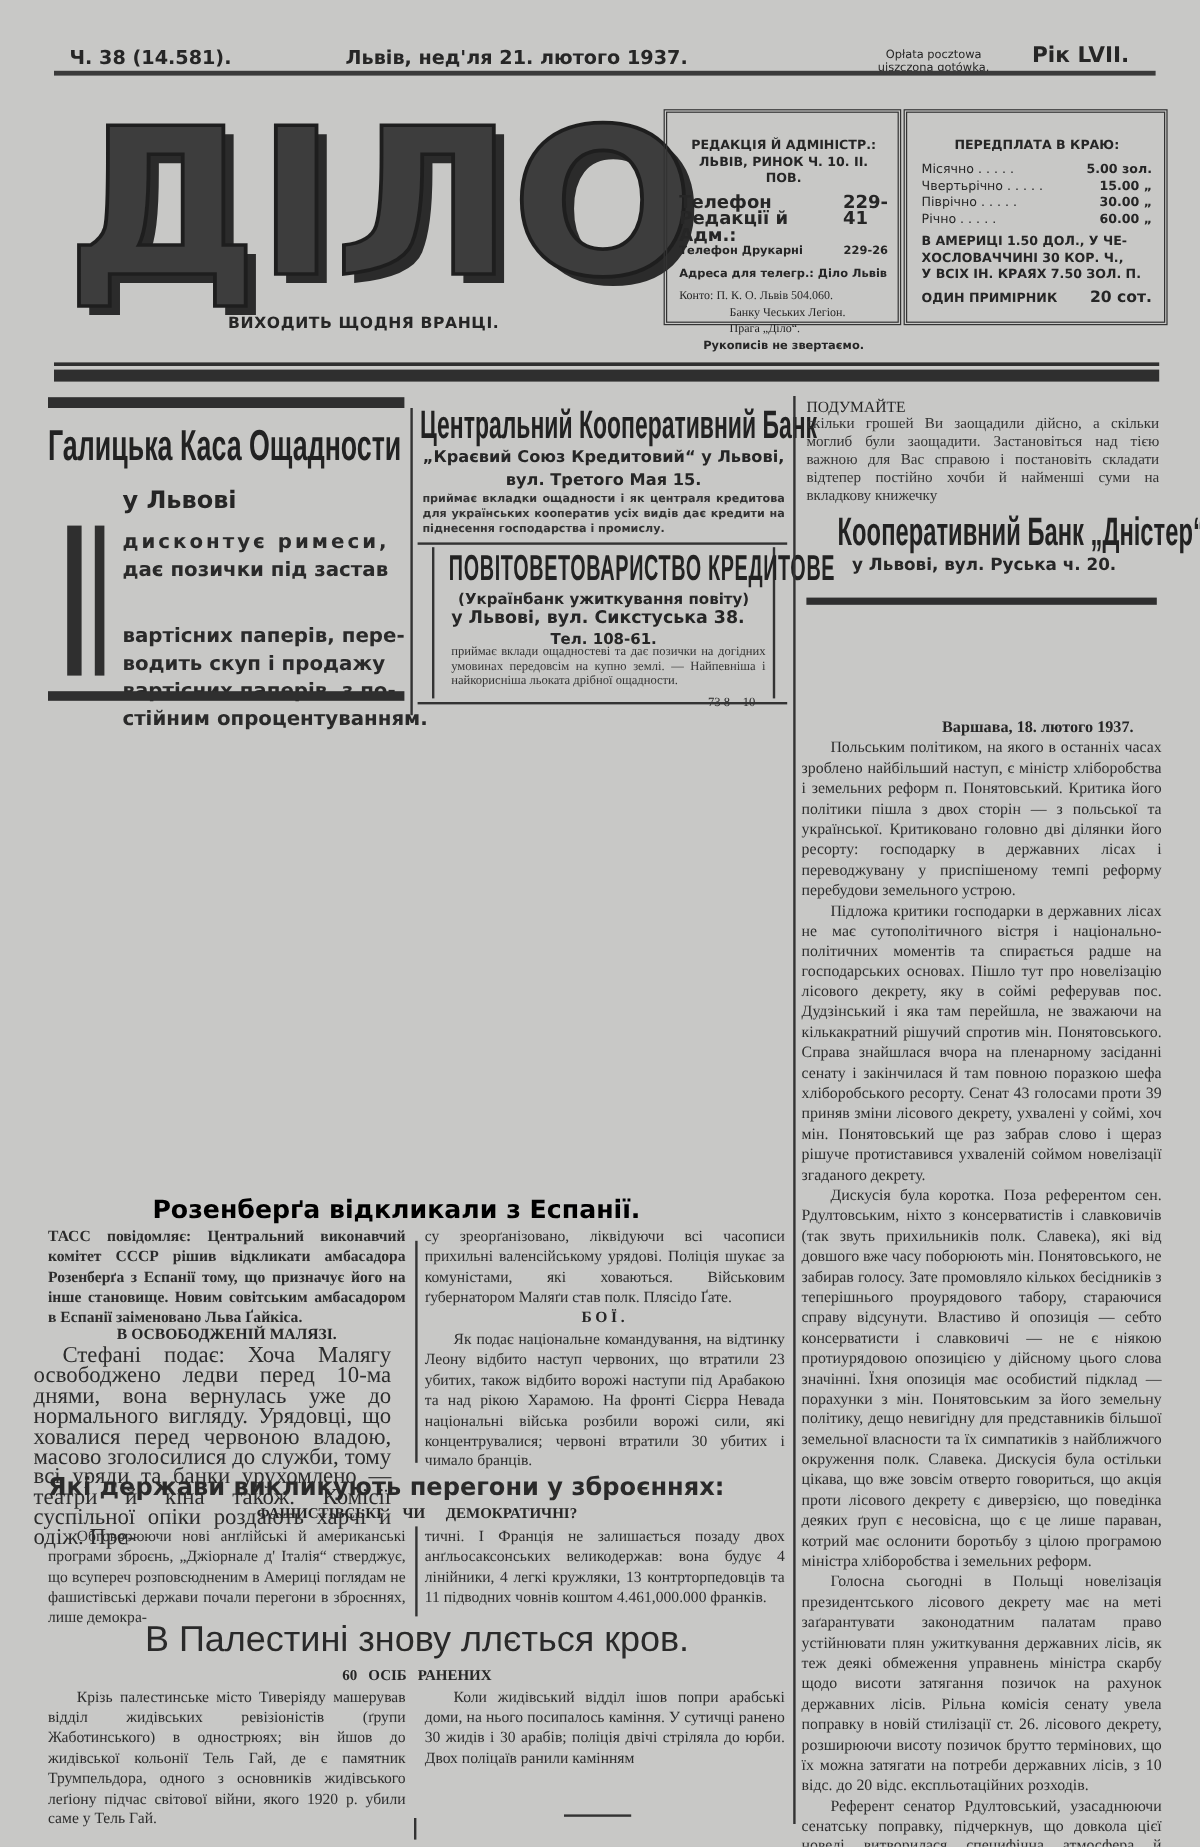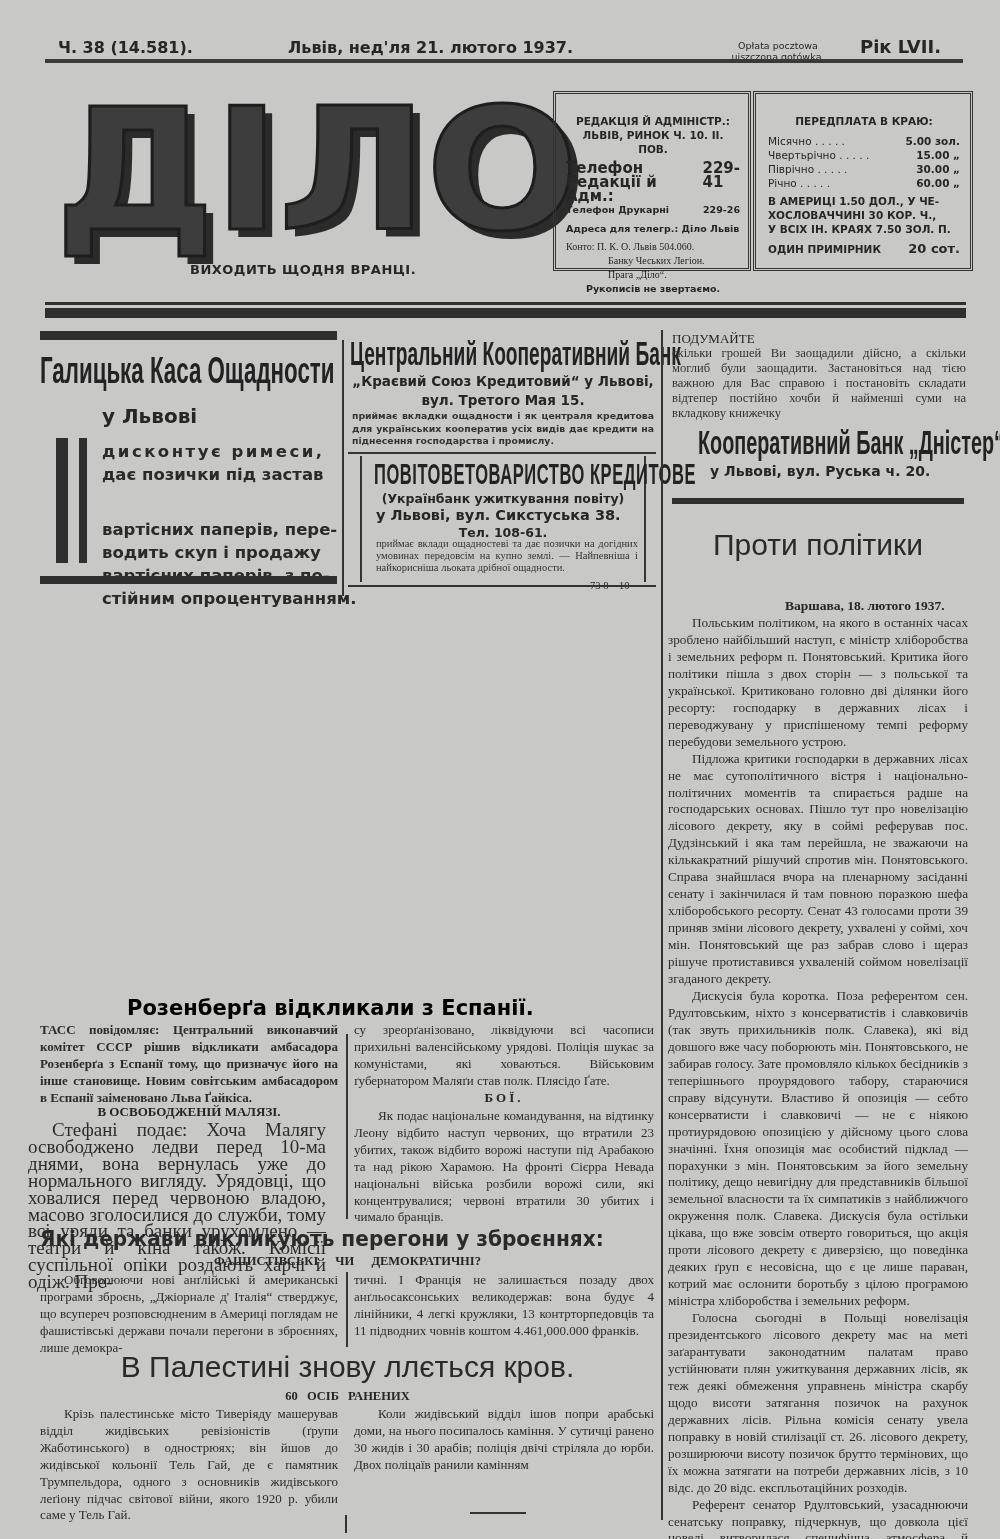--- a/index.html
+++ b/index.html
@@ -160,7 +160,6 @@
 <div class="abs hrule" style="left:672px; top:498px; width:292px; height:6px;"></div>
 
 <div class="abs lib" style="left:668px; top:527px; width:300px; text-align:center; font-size:30px; line-height:36px; color:#2a2a2a;">
-  <div>Проти політики</div>
 </div>
 <div class="abs serif" style="left:785px; top:598px; font-size:13.5px; font-weight:bold;">Варшава, 18. лютого 1937.</div>
 <div class="abs body-text" id="poni-body" style="left:668px; top:615px; width:300px; font-size:13.2px; line-height:16.95px;">

